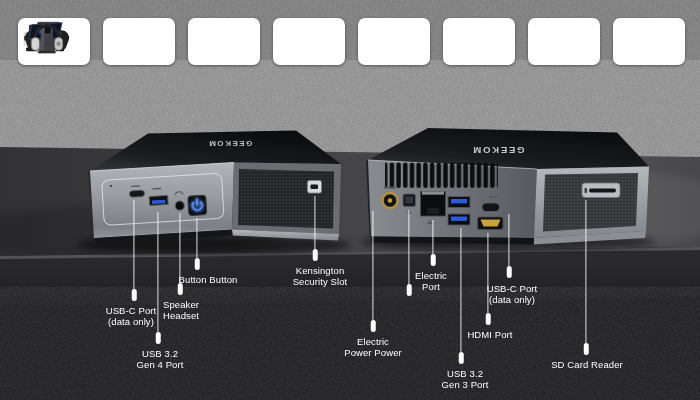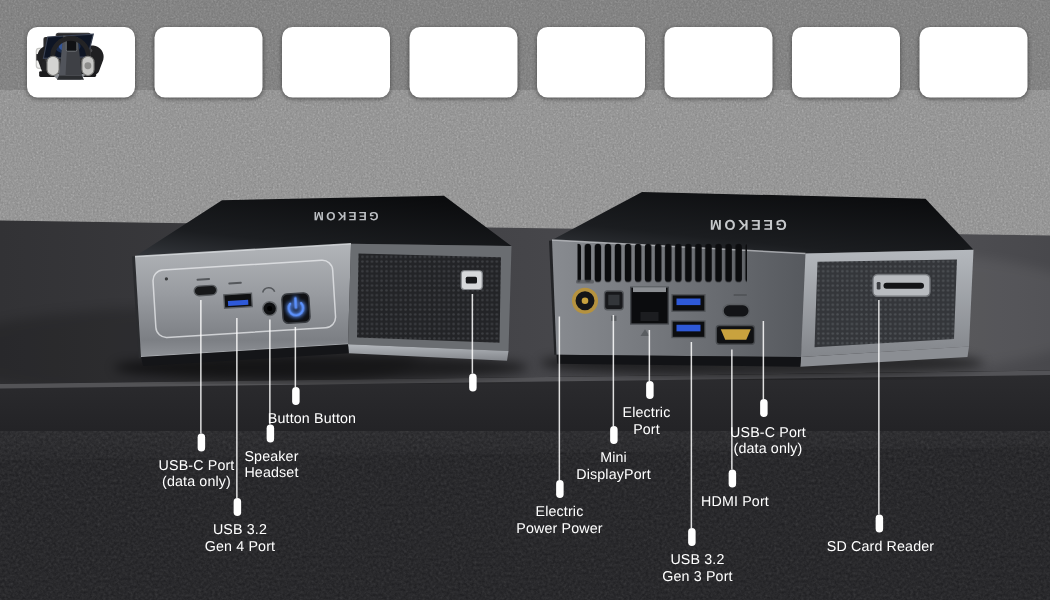--- a/index.html
+++ b/index.html
@@ -361,6 +361,10 @@
   <div class="label" style="left:208px;top:274px">
     <span>Button Button</span>
   </div>
+  <div class="label" style="left:320px;top:265px">
+    <span>Kensington</span>
+      <span>Security Slot</span>
+  </div>
   <div class="label" style="left:373px;top:336px">
     <span>Electric</span>
       <span>Power Power</span>

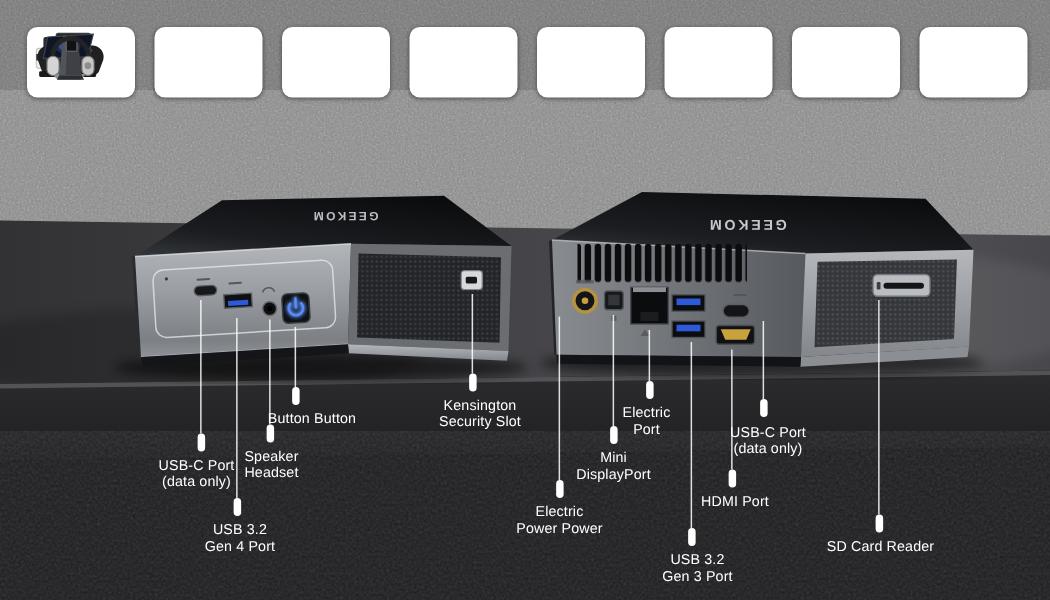--- a/index.html
+++ b/index.html
@@ -369,10 +369,6 @@
     <span>Electric</span>
       <span>Power Power</span>
   </div>
-  <div class="label" style="left:409px;top:300px">
-    <span>Mini</span>
-      <span>DisplayPort</span>
-  </div>
   <div class="label" style="left:431px;top:270px">
     <span>Electric</span>
       <span>Port</span>

